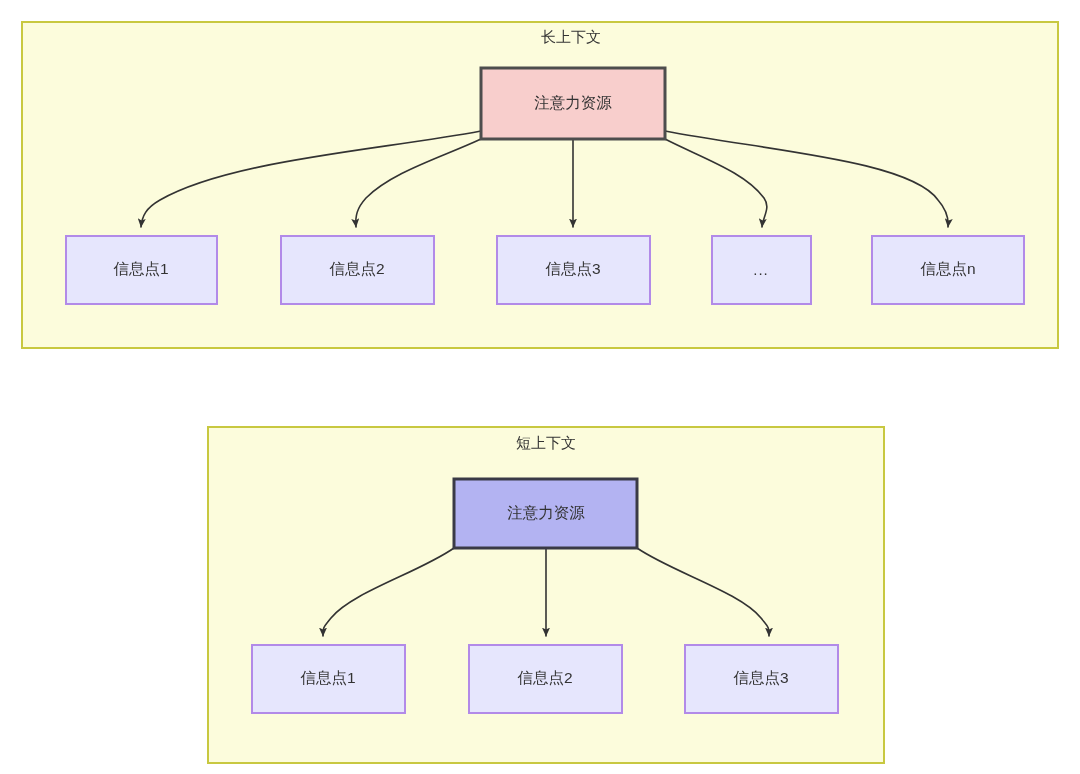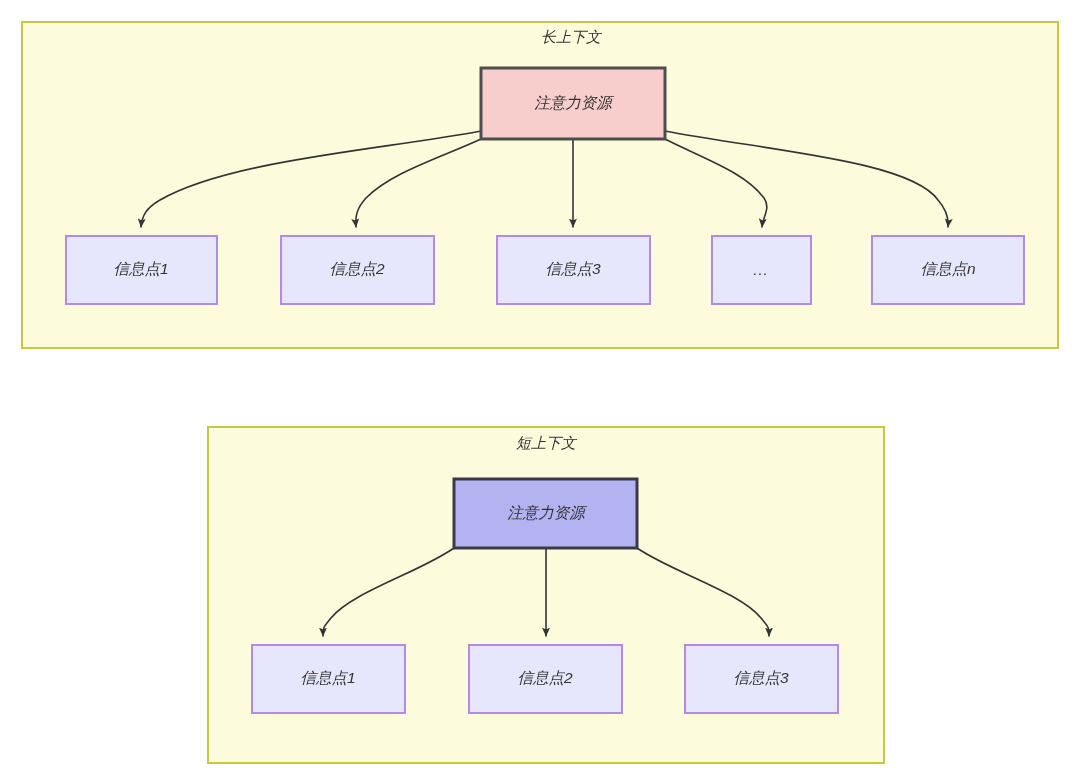--- a/index.html
+++ b/index.html
@@ -18,7 +18,6 @@
     position: relative;
     width: 1080px;
     height: 774px;
-    font-style: italic;
   }
   svg.diagram {
     position: absolute;

